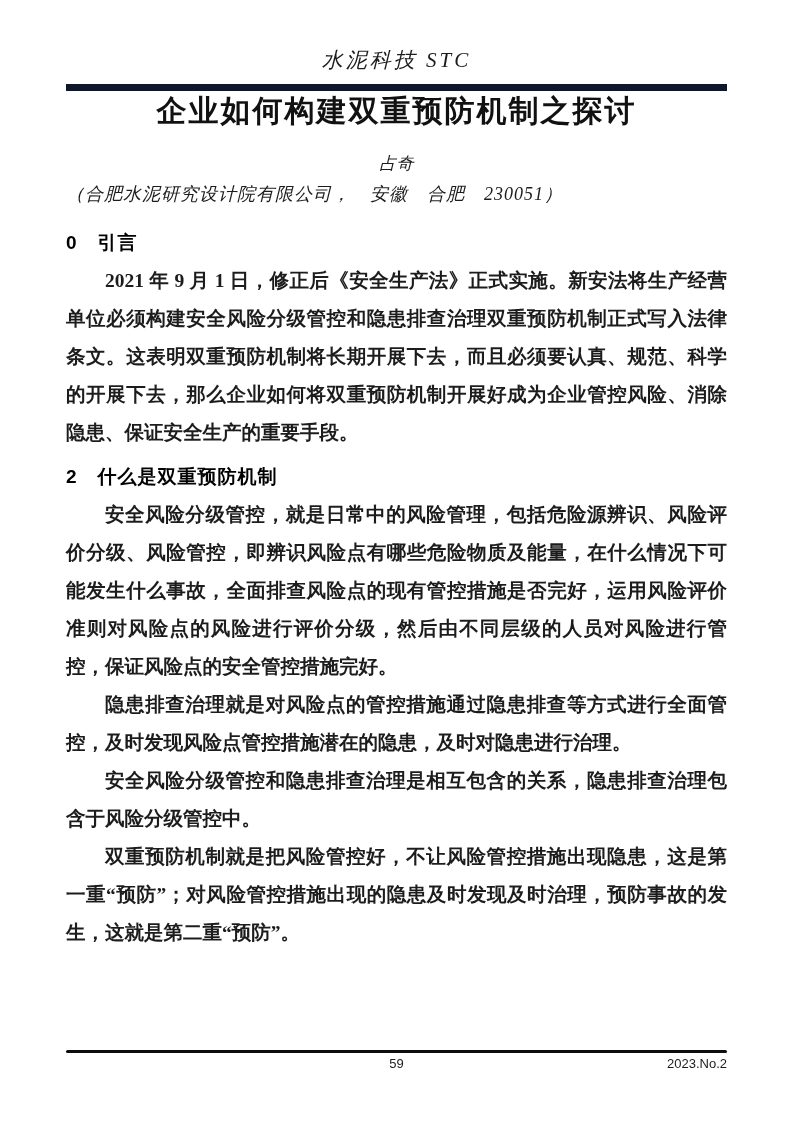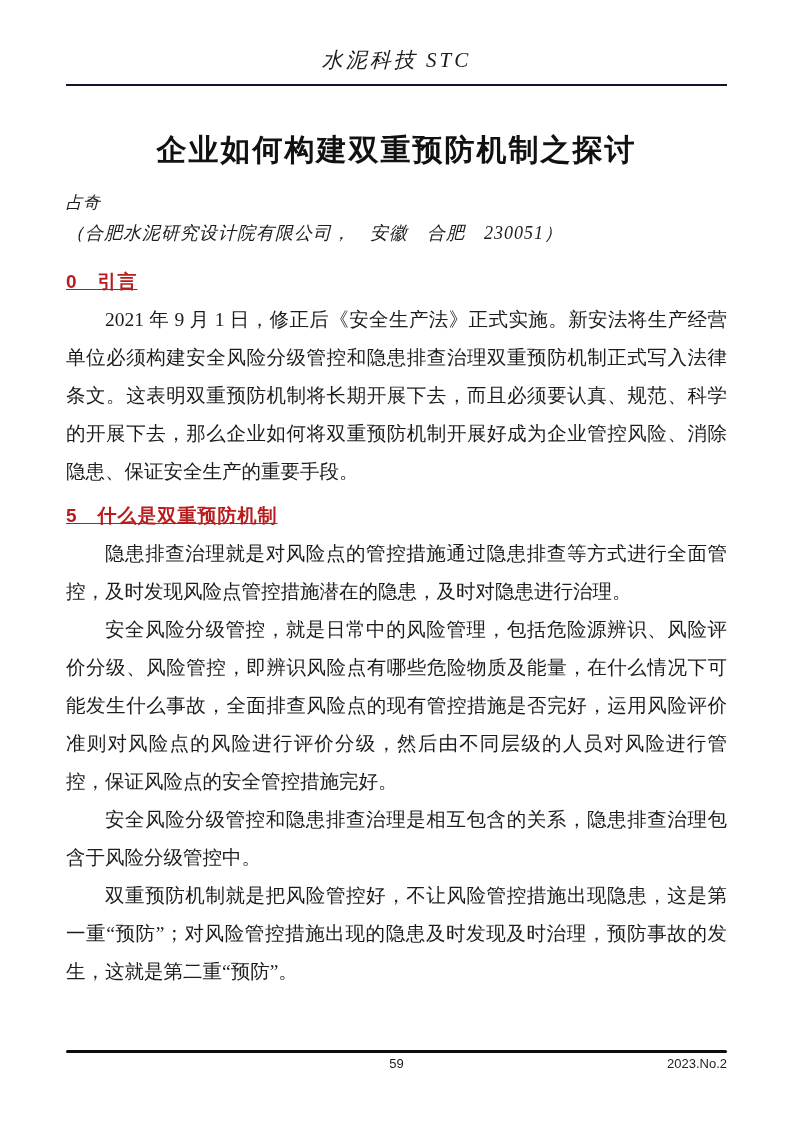--- a/index.html
+++ b/index.html
@@ -27,7 +27,7 @@
     font-size: 21px;
     letter-spacing: 3px;
     font-style: italic;
-    border-bottom: 2px solid #0f172a;
+    border-bottom: 7px solid #0f172a;
   }
   .article-title {
     margin-top: 44px;

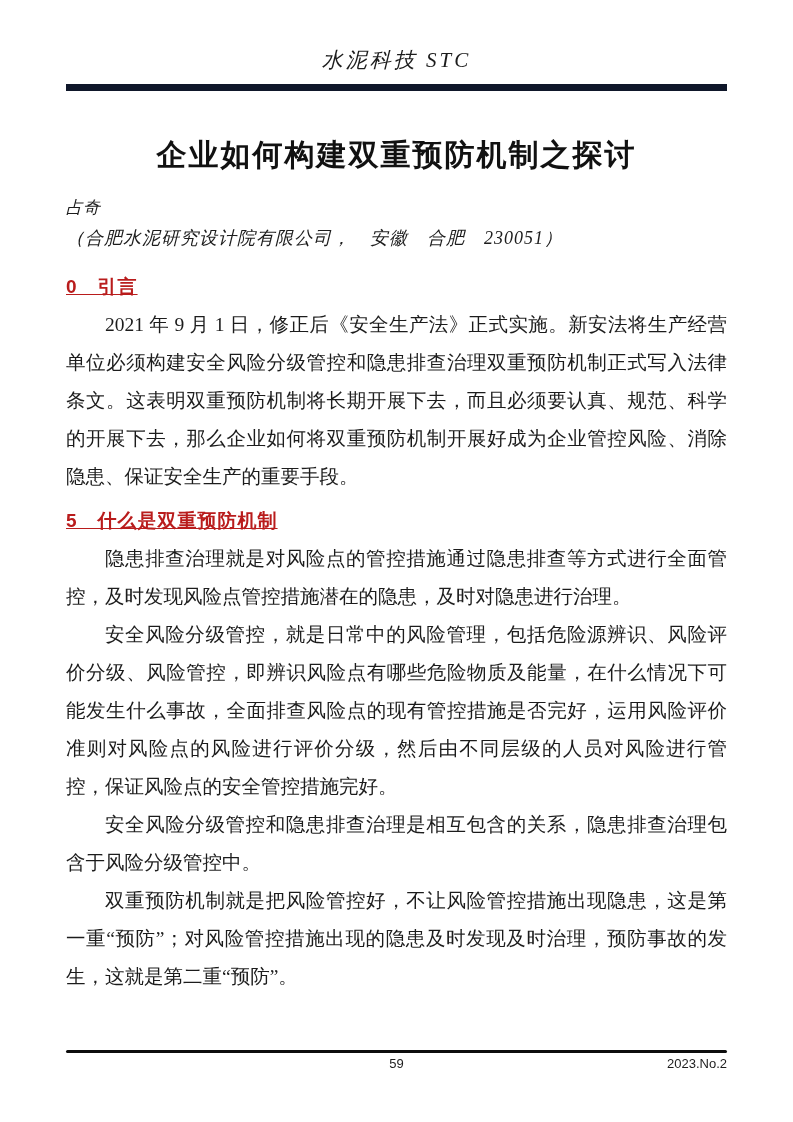--- a/index.html
+++ b/index.html
@@ -30,7 +30,6 @@
     border-bottom: 7px solid #0f172a;
   }
   .article-title {
-    margin-top: 44px;
     text-align: center;
     font-size: 30px;
     font-weight: bold;

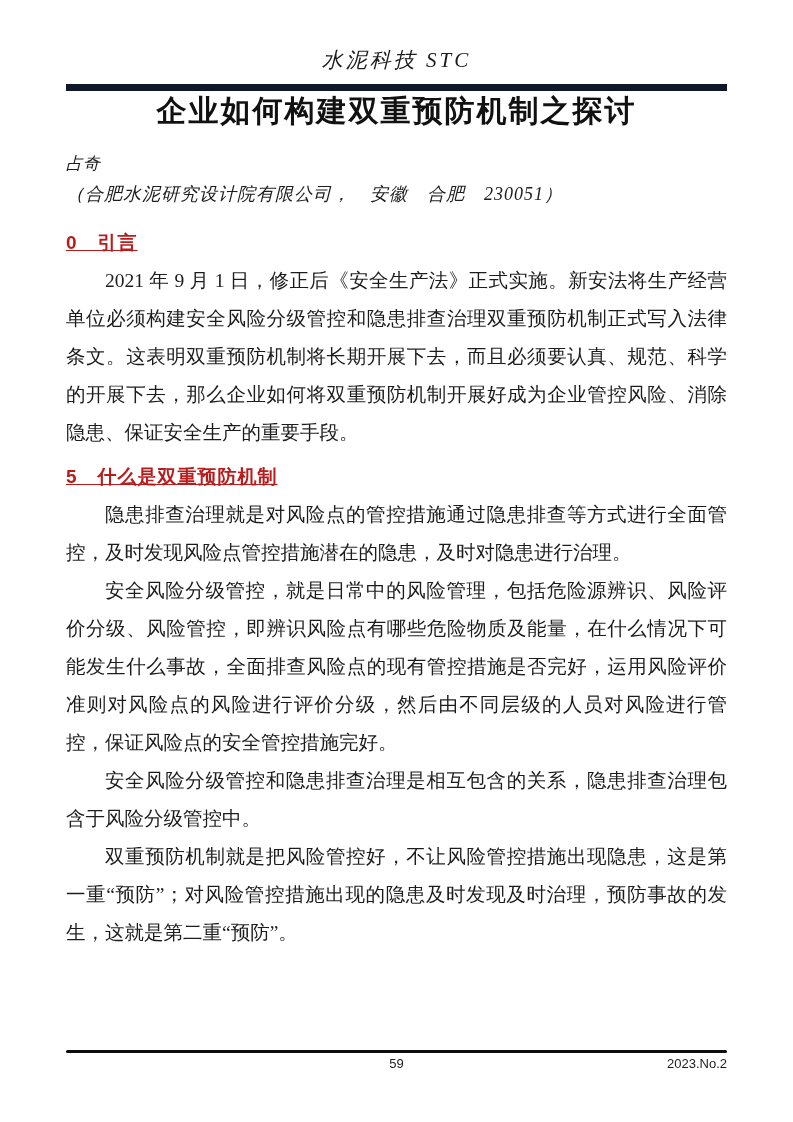--- a/index.html
+++ b/index.html
@@ -38,7 +38,7 @@
   }
   .article-author {
     margin-top: 20px;
-    text-align: left;
+    text-align: center;
     font-size: 17px;
     font-style: italic;
   }

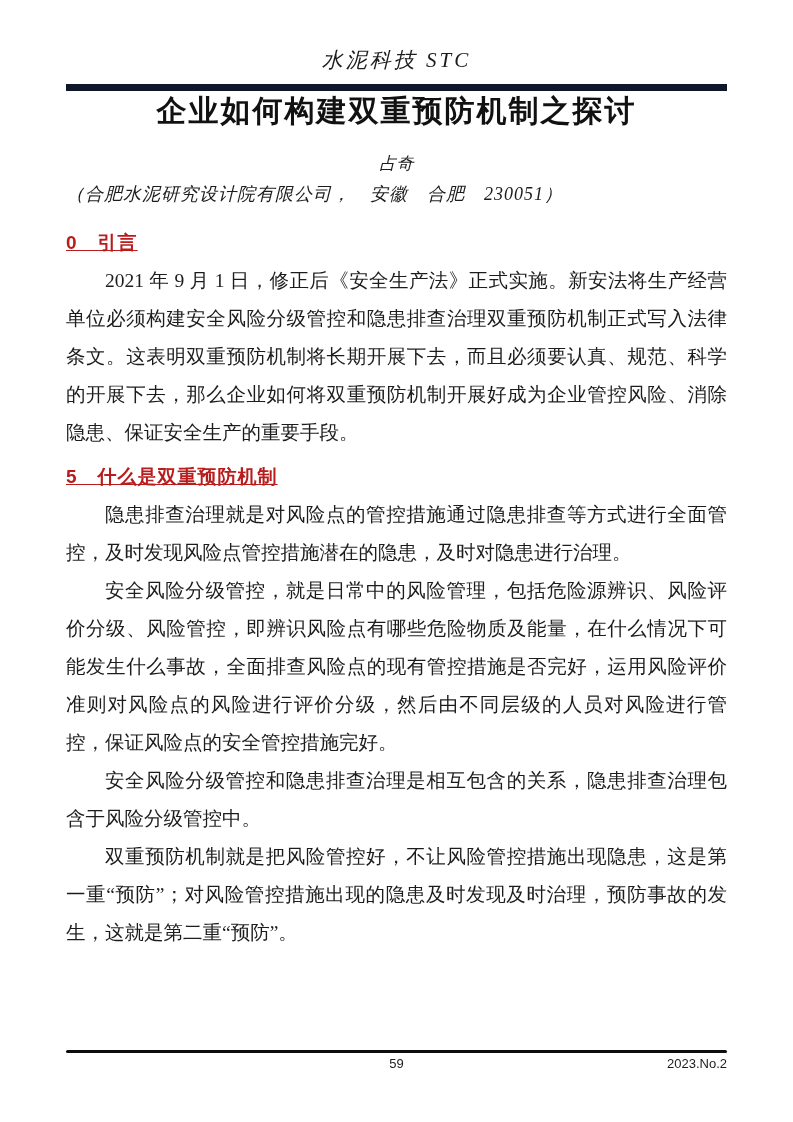--- a/index.html
+++ b/index.html
@@ -53,11 +53,10 @@
     font-family: "Liberation Sans", "DejaVu Sans", sans-serif;
     font-weight: bold;
     font-size: 19px;
-    color: #b91c1c;
+    color: #000000;
     margin-top: 24px;
     margin-bottom: 6px;
     letter-spacing: 1px;
-    text-decoration: underline;
   }
   .sec-heading.second { margin-top: 12px; }
   p.body-par {

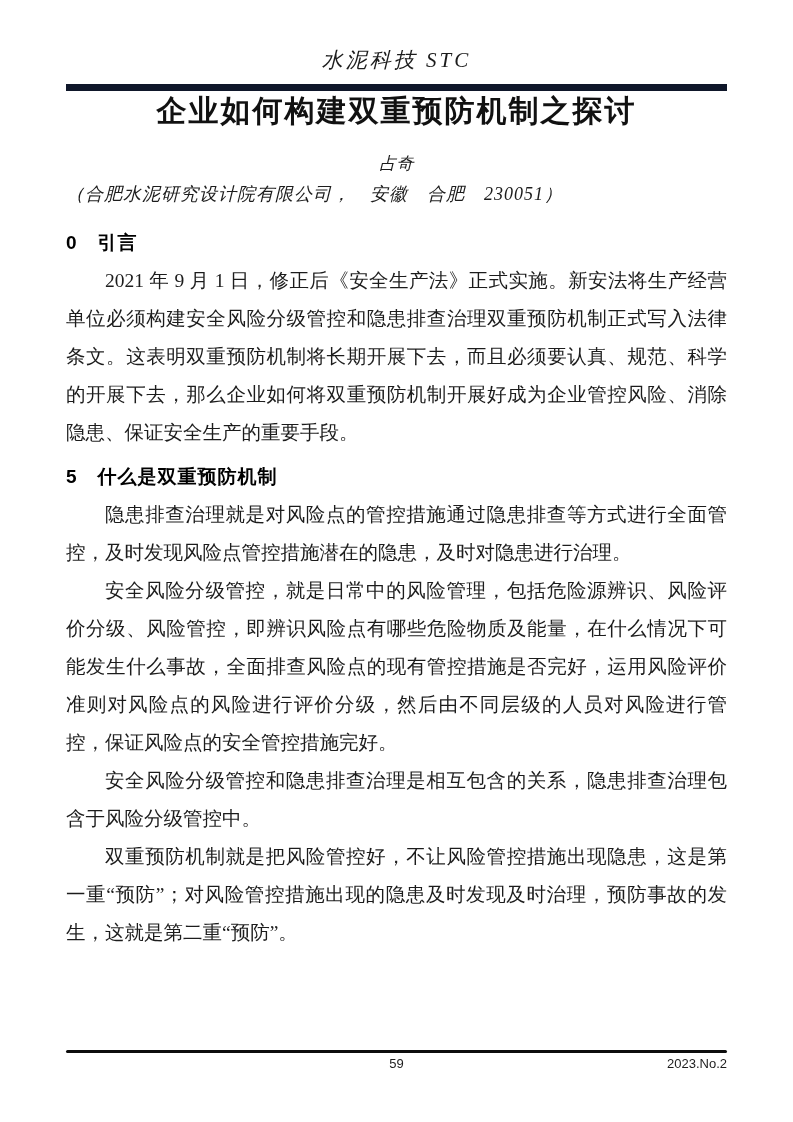--- a/index.html
+++ b/index.html
@@ -65,6 +65,7 @@
     text-align: justify;
     text-indent: 2em;
     color: #1c1c1c;
+    font-weight: bold;
   }
   .footer {
     position: absolute;

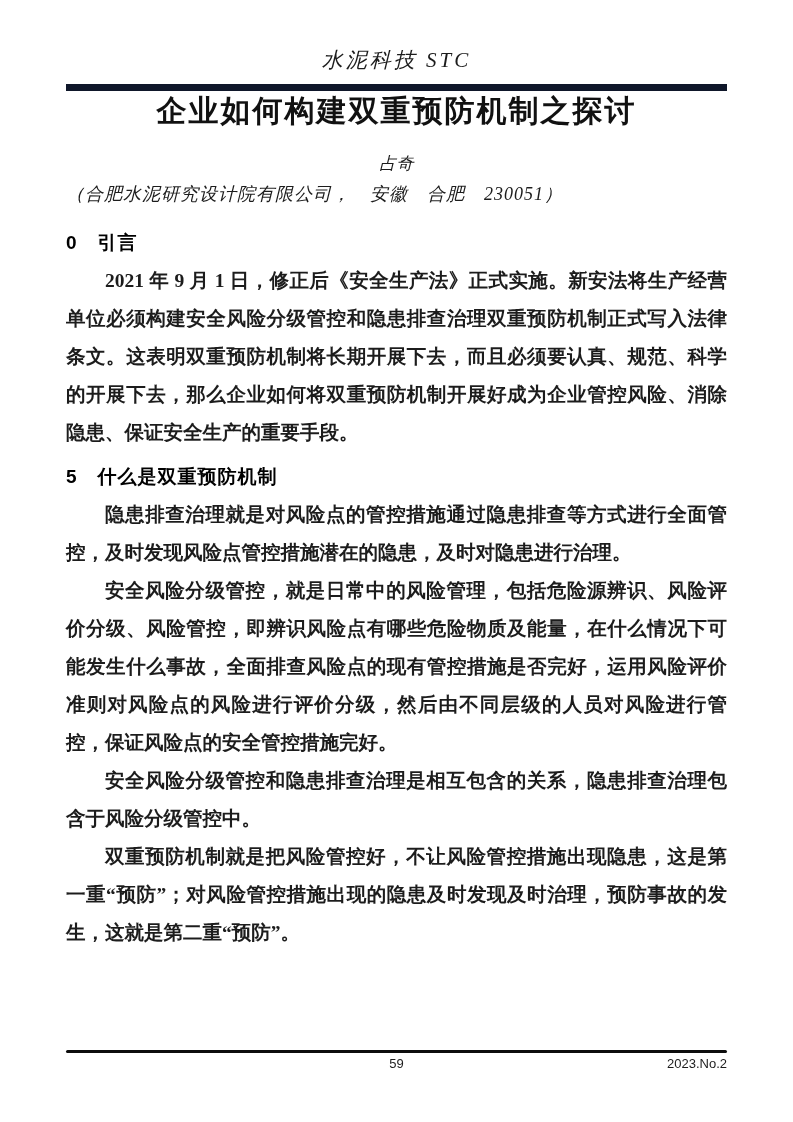--- a/index.html
+++ b/index.html
@@ -115,7 +115,7 @@
 
     <p class="body-par">2021 年 9 月 1 日，修正后《安全生产法》正式实施。新安法将生产经营单位必须构建安全风险分级管控和隐患排查治理双重预防机制正式写入法律条文。这表明双重预防机制将长期开展下去，而且必须要认真、规范、科学的开展下去，那么企业如何将双重预防机制开展好成为企业管控风险、消除隐患、保证安全生产的重要手段。</p>
 
-    <h2 class="sec-heading second">5　什么是双重预防机制</h2>
+    <h2 class="sec-heading second">2　什么是双重预防机制</h2>
 
 
     <p class="body-par">隐患排查治理就是对风险点的管控措施通过隐患排查等方式进行全面管控，及时发现风险点管控措施潜在的隐患，及时对隐患进行治理。</p>

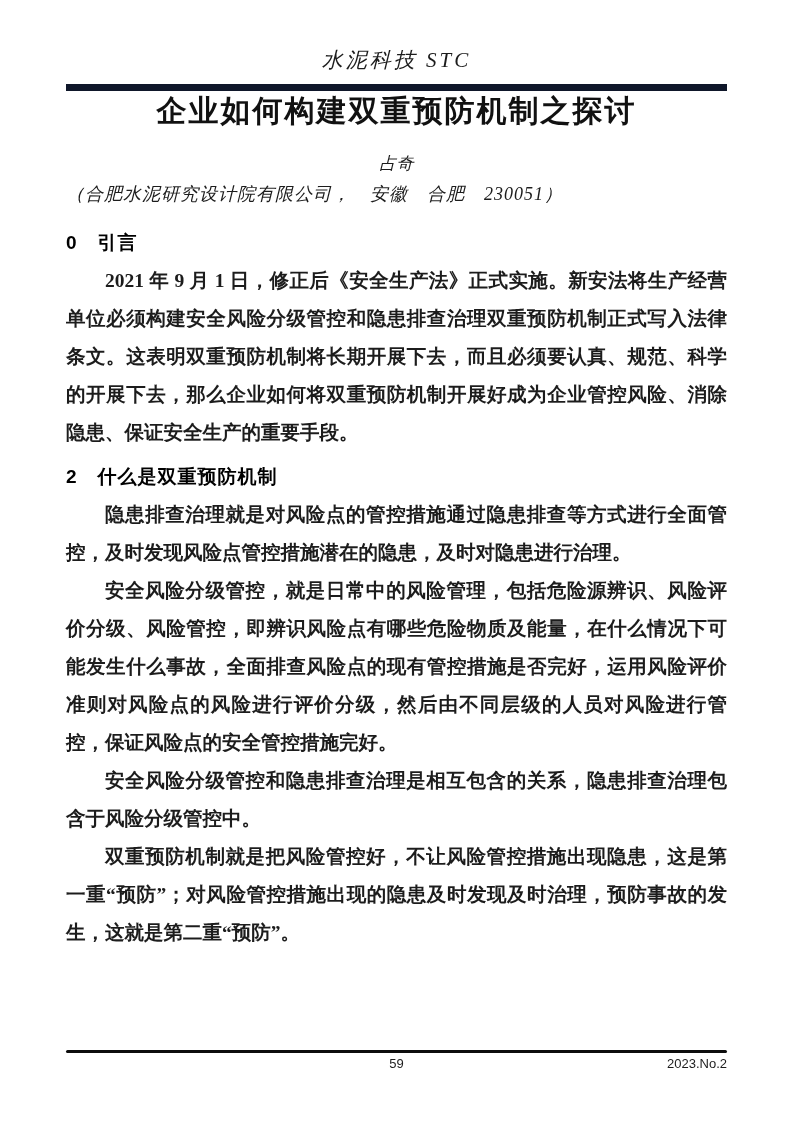--- a/index.html
+++ b/index.html
@@ -118,9 +118,9 @@
     <h2 class="sec-heading second">2　什么是双重预防机制</h2>
 
 
+    <p class="body-par">安全风险分级管控，就是日常中的风险管理，包括危险源辨识、风险评价分级、风险管控，即辨识风险点有哪些危险物质及能量，在什么情况下可能发生什么事故，全面排查风险点的现有管控措施是否完好，运用风险评价准则对风险点的风险进行评价分级，然后由不同层级的人员对风险进行管控，保证风险点的安全管控措施完好。</p>
+
     <p class="body-par">隐患排查治理就是对风险点的管控措施通过隐患排查等方式进行全面管控，及时发现风险点管控措施潜在的隐患，及时对隐患进行治理。</p>
-
-    <p class="body-par">安全风险分级管控，就是日常中的风险管理，包括危险源辨识、风险评价分级、风险管控，即辨识风险点有哪些危险物质及能量，在什么情况下可能发生什么事故，全面排查风险点的现有管控措施是否完好，运用风险评价准则对风险点的风险进行评价分级，然后由不同层级的人员对风险进行管控，保证风险点的安全管控措施完好。</p>
 
     <p class="body-par">安全风险分级管控和隐患排查治理是相互包含的关系，隐患排查治理包含于风险分级管控中。</p>
 

